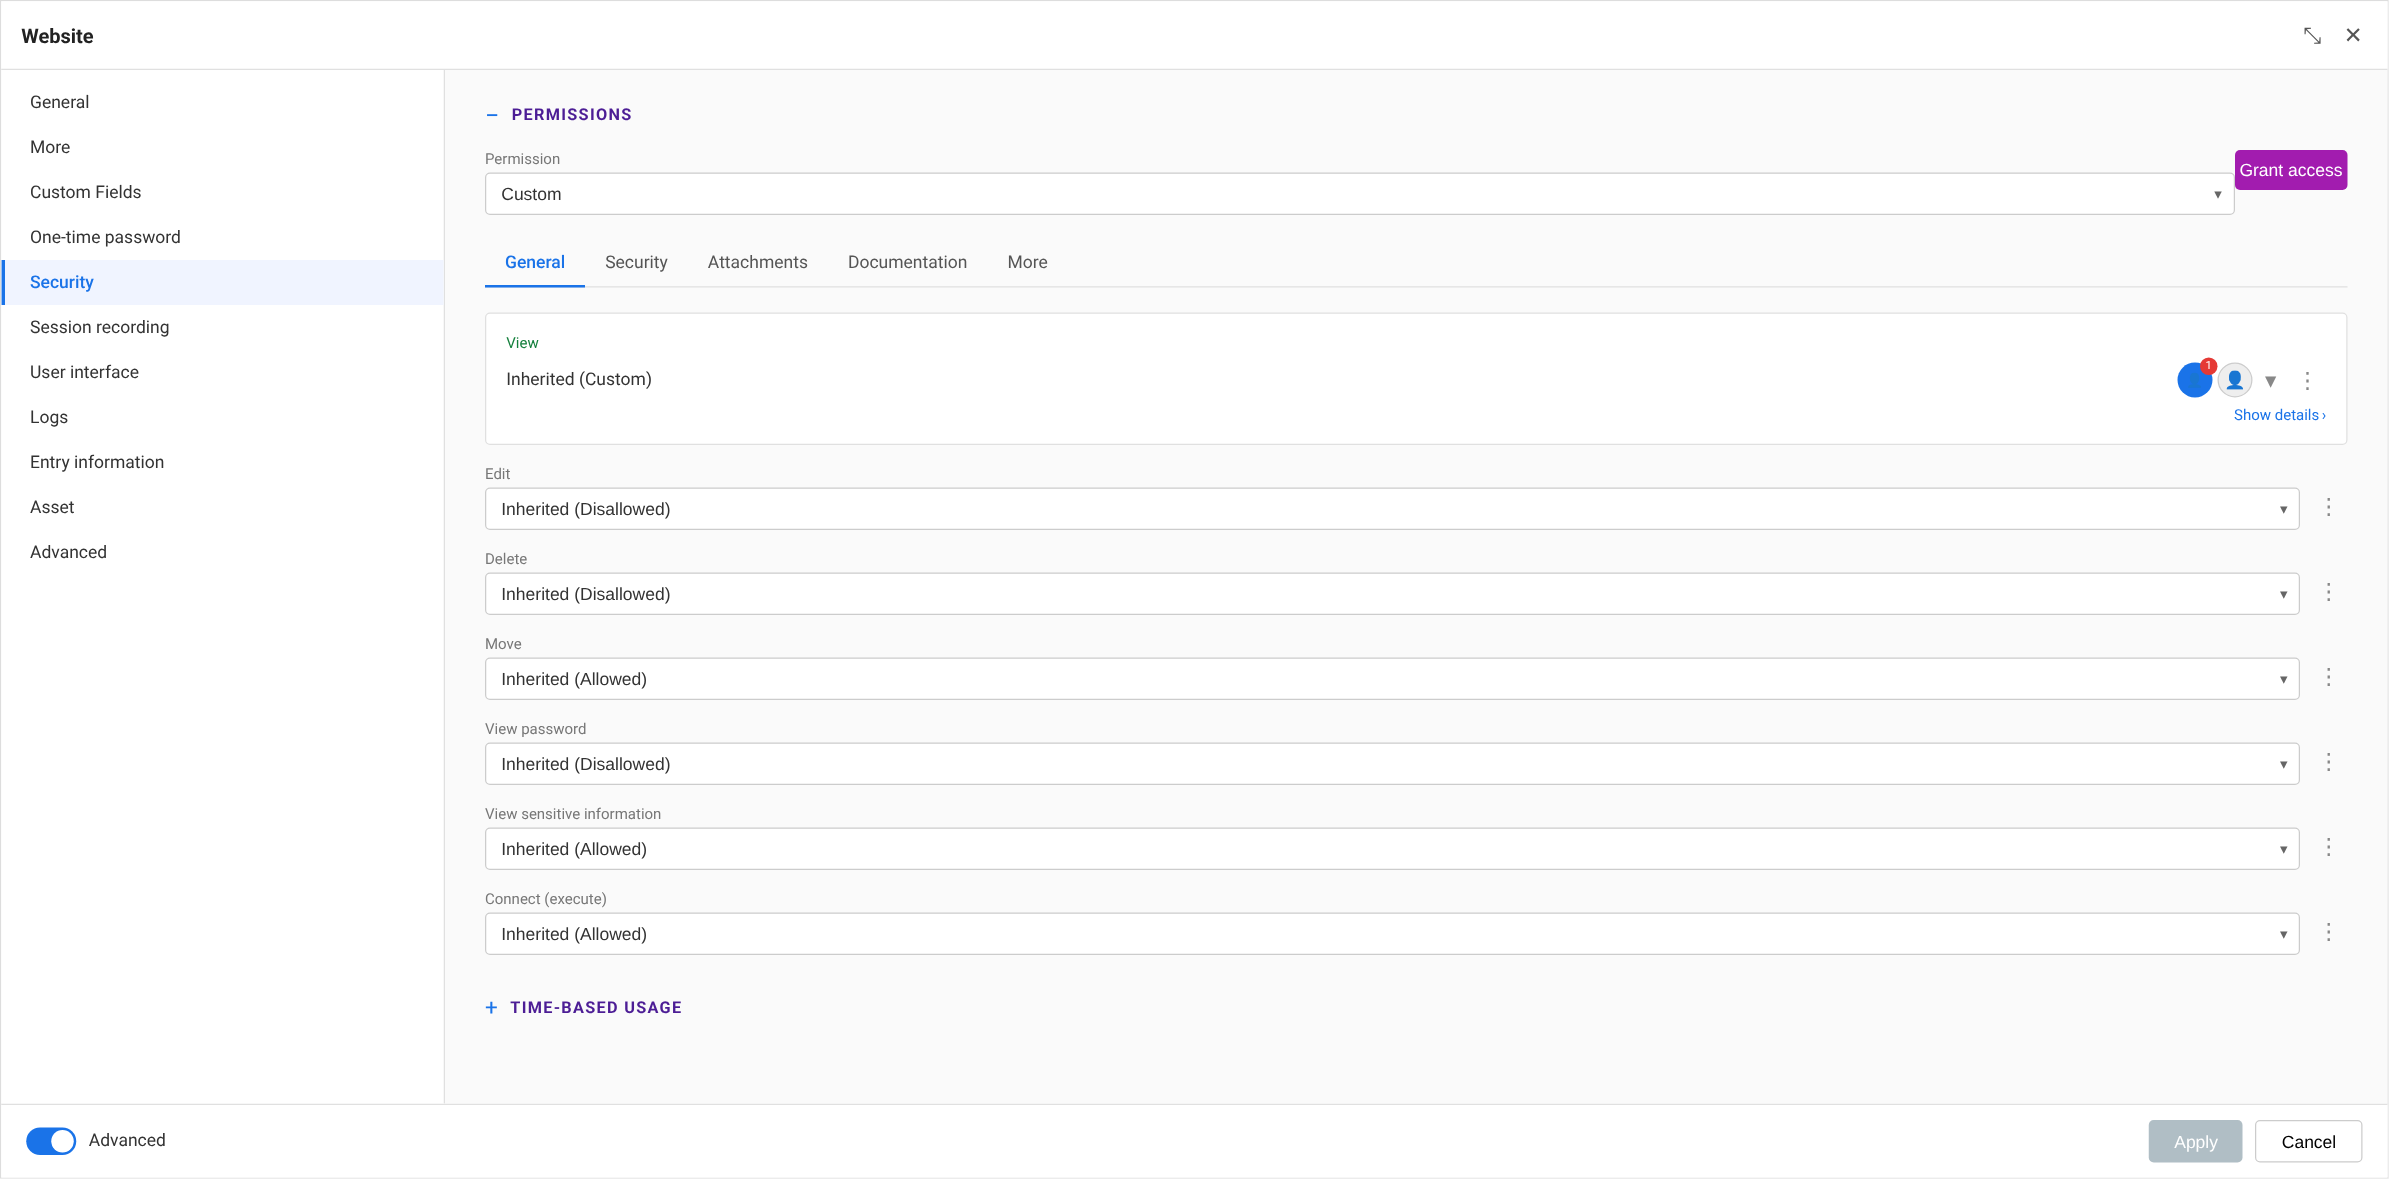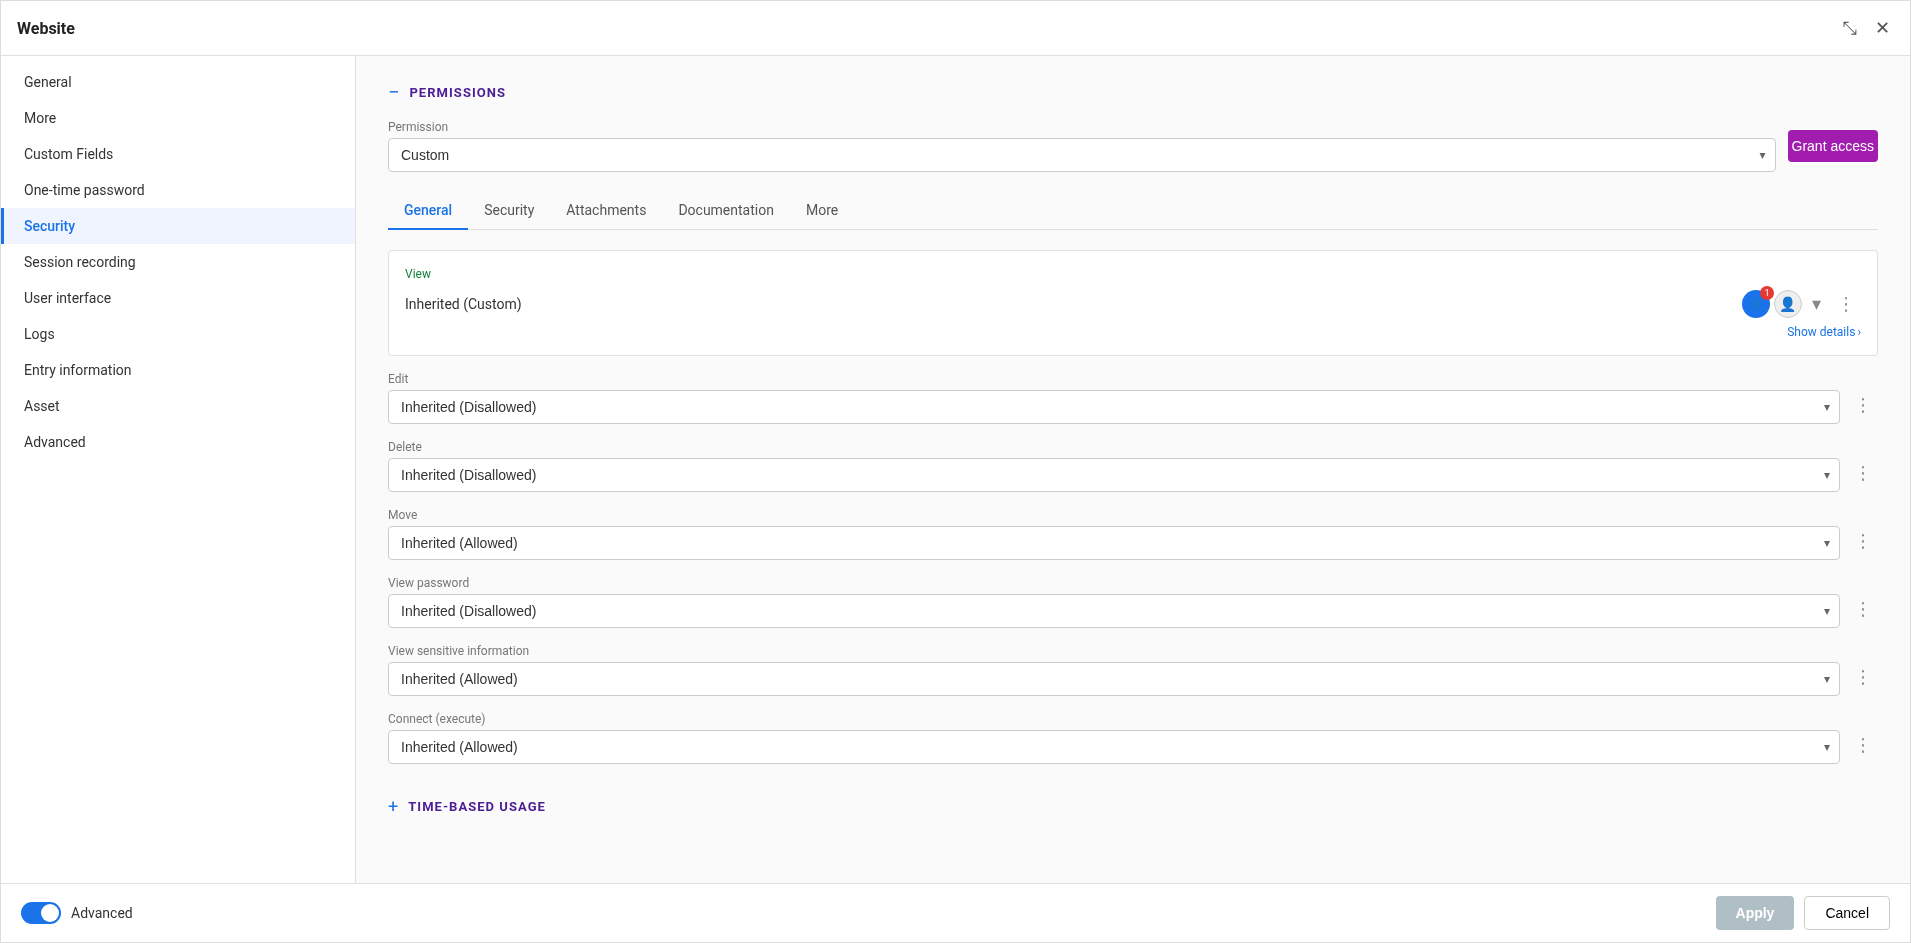--- a/index.html
+++ b/index.html
@@ -68,7 +68,7 @@
     .btn-apply { background: #b0bec5; color: #fff; border: none; border-radius: 4px; padding: 8px 20px; font-size: 14px; cursor: pointer; font-weight: bold; }
     .btn-cancel { background: none; border: 1px solid #ccc; border-radius: 4px; padding: 8px 20px; font-size: 14px; cursor: pointer; color: #000000; }
 
-    .permission-top-row { display: flex; align-items: center; gap: 12px; margin-bottom: 20px; }
+    .permission-top-row { display: flex; align-items: flex-start; margin-bottom: 20px; }
     .perm-select-main-wrap { flex: 1; position: relative; }
     .perm-select-main { width: 100%; padding: 8px 36px 8px 12px; border: 1px solid #ccc; border-radius: 4px; font-size: 14px; color: #333; background: #fff; appearance: none; cursor: pointer; }
   </style>

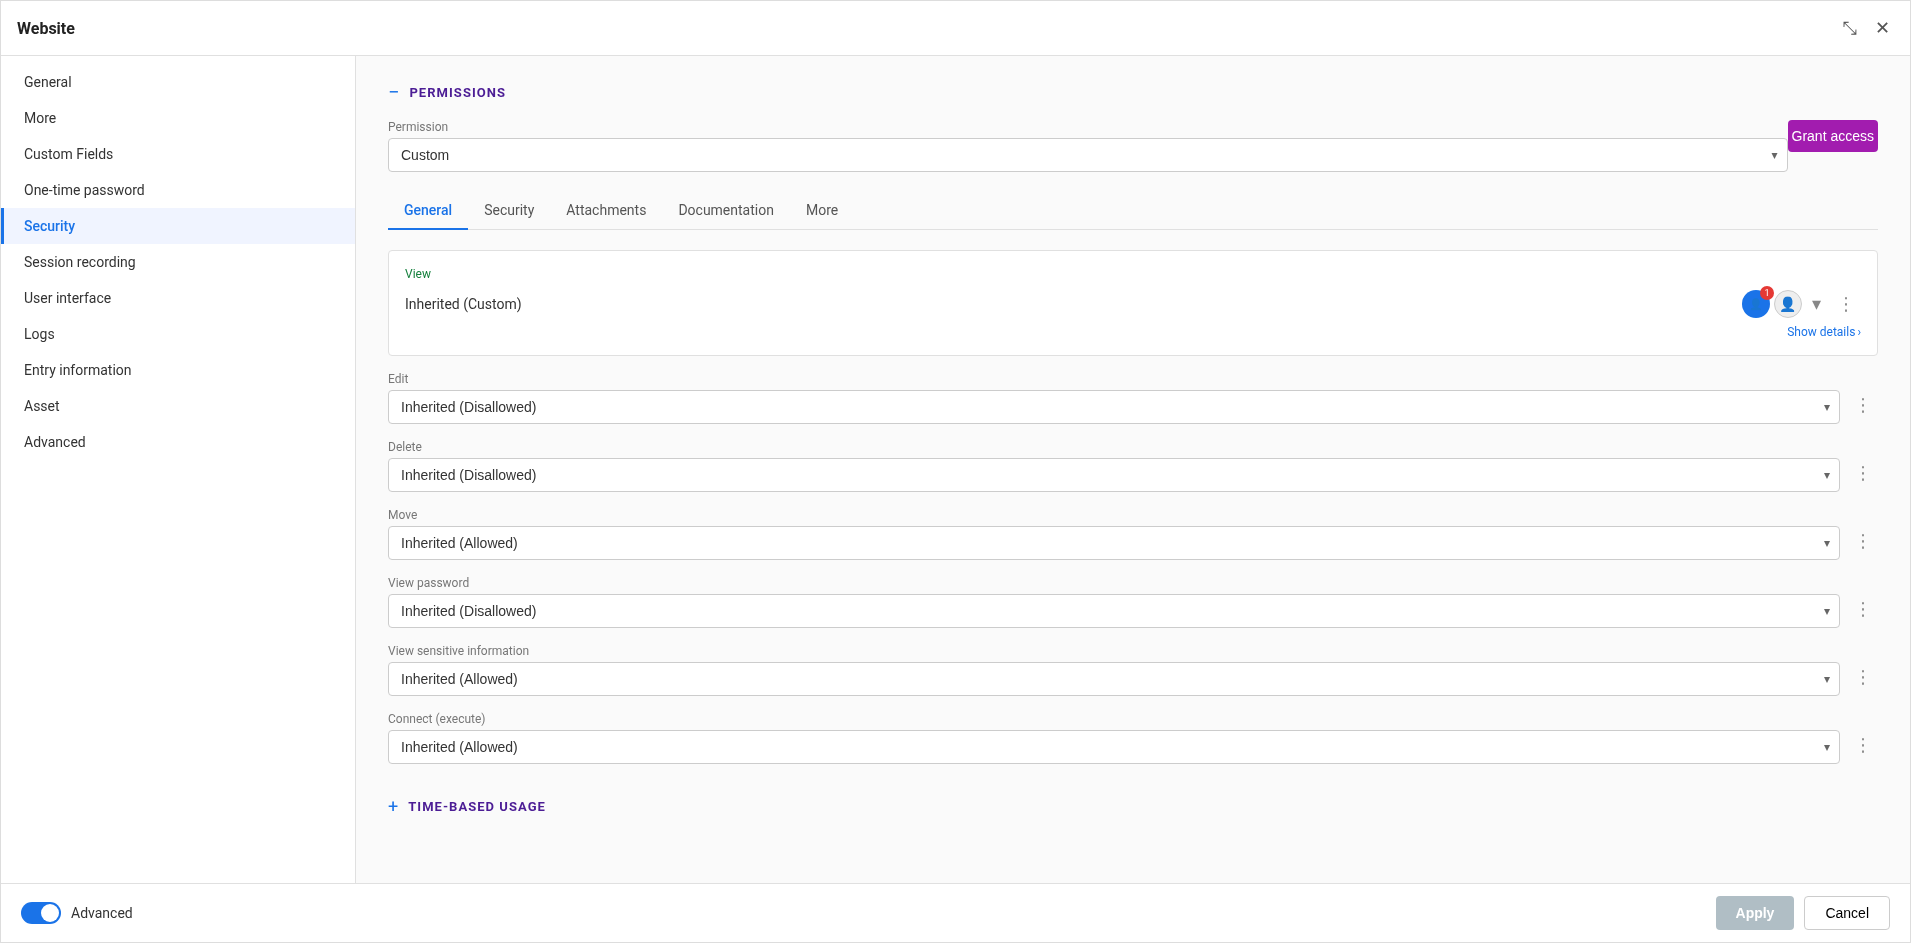--- a/index.html
+++ b/index.html
@@ -65,7 +65,7 @@
     .toggle-knob { width: 18px; height: 18px; background: #fff; border-radius: 50%; position: absolute; top: 2px; right: 2px; }
     .footer-label { font-size: 14px; color: #333; }
     .footer-right { display: flex; gap: 10px; }
-    .btn-apply { background: #b0bec5; color: #fff; border: none; border-radius: 4px; padding: 8px 20px; font-size: 14px; cursor: pointer; font-weight: bold; }
+    .btn-apply { background: #b0bec5; color: #fff; border: none; border-radius: 4px; padding: 8px 20px; font-size: 14px; cursor: pointer; }
     .btn-cancel { background: none; border: 1px solid #ccc; border-radius: 4px; padding: 8px 20px; font-size: 14px; cursor: pointer; color: #000000; }
 
     .permission-top-row { display: flex; align-items: flex-start; margin-bottom: 20px; }

